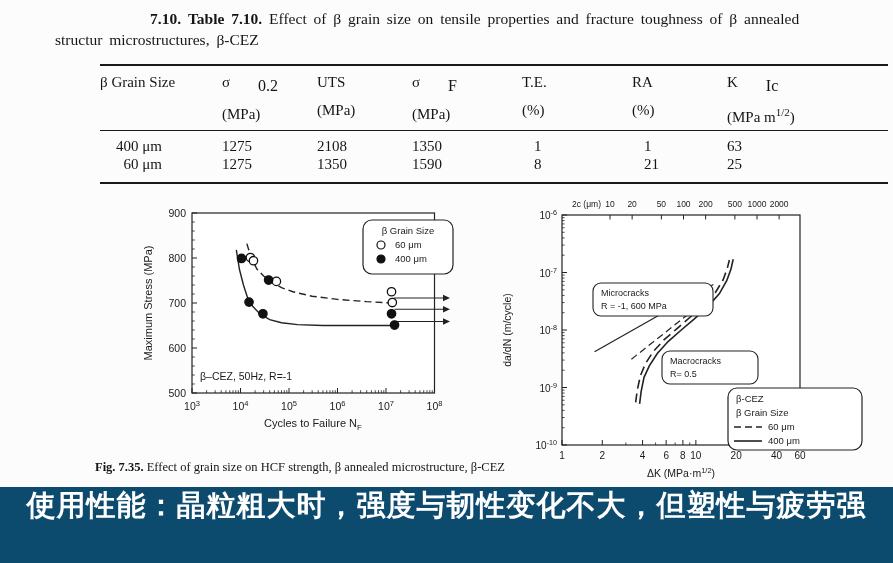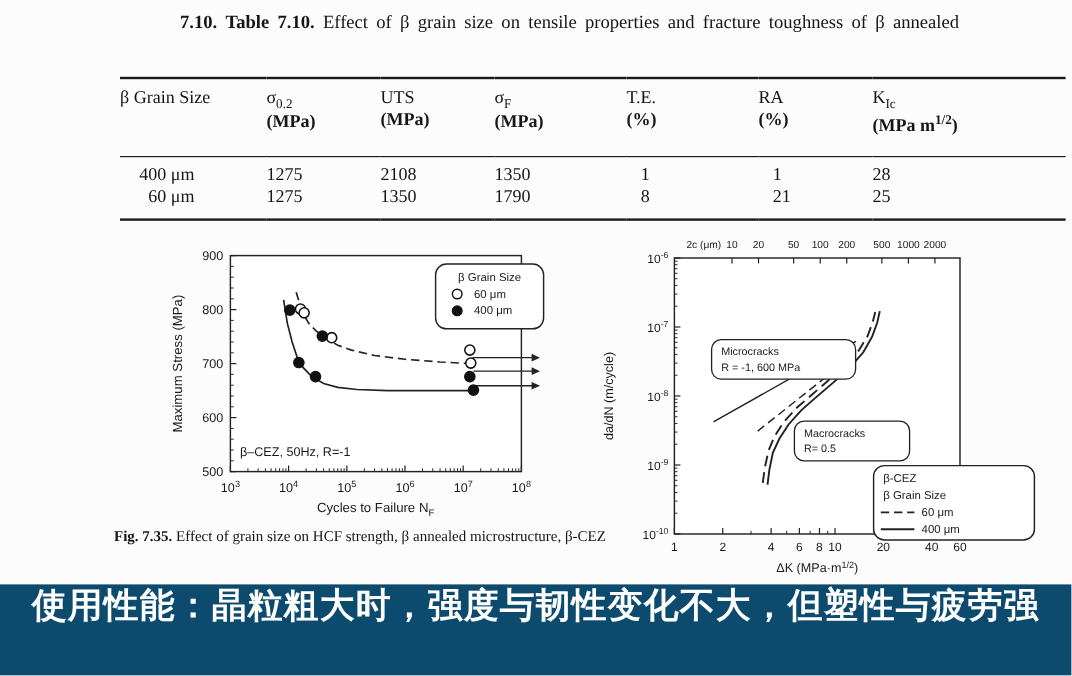--- a/index.html
+++ b/index.html
@@ -38,6 +38,7 @@
 
   <div class="heading">
     <div class="h-line1"><b>7.10.</b> <b>Table 7.10.</b><span> Effect of β grain size on tensile properties and fracture toughness of β annealed</span></div>
+    <div class="h-line2">structur microstructures, β-CEZ</div>
   </div>
 
   <table class="dtable">

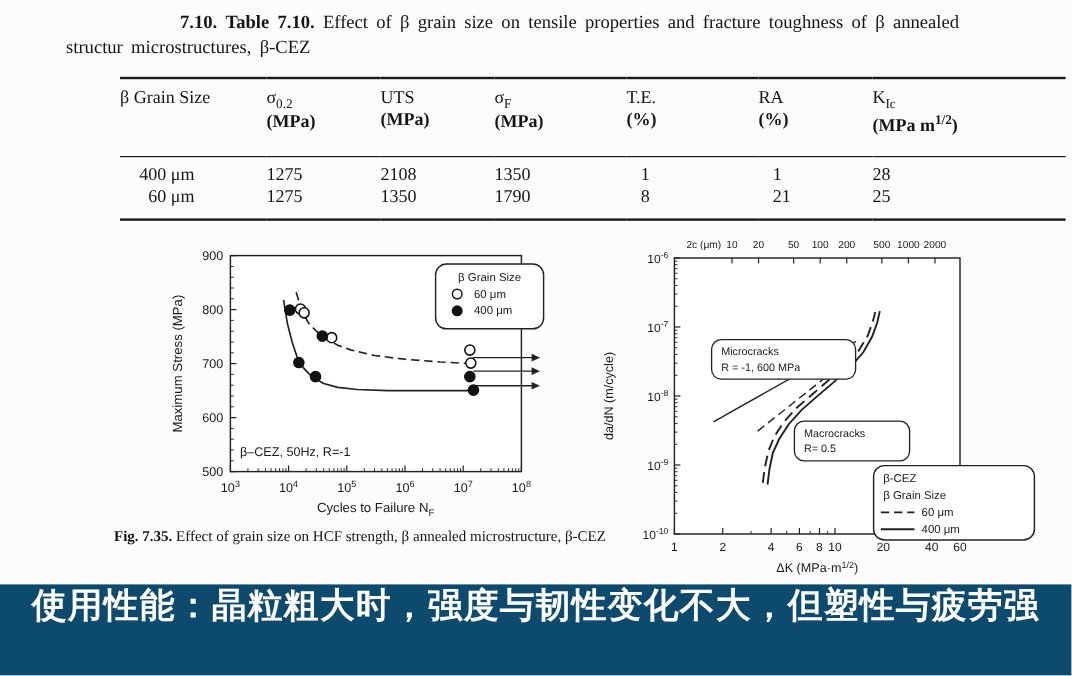--- a/index.html
+++ b/index.html
@@ -17,7 +17,7 @@
   .dtable tr.r1 td{padding-top:7px;}
   .dtable tr.r2 td{padding-top:1px;padding-bottom:9px;}
   .th2{margin-top:1px;font-weight:bold;}
-  sub{font-size:11px;}
+  sub{font-size:16px;margin-left:28px;}
   sup{font-size:11px;}
   .rowlabel{display:inline-block;width:62px;text-align:right;}
   .num-ind{padding-left:12px;}

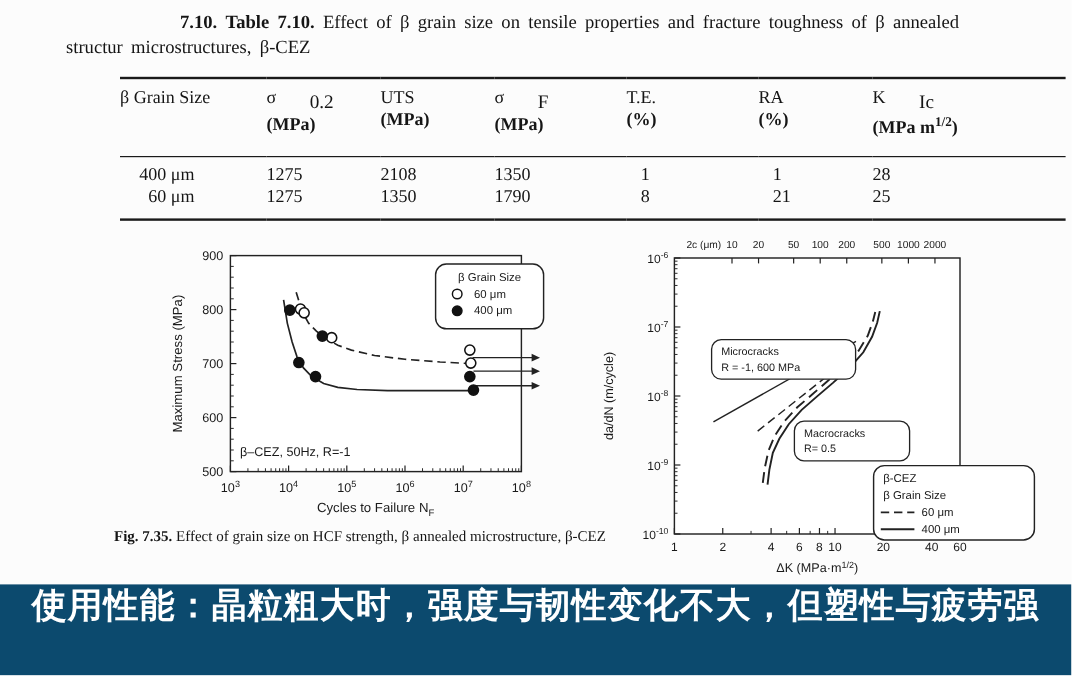--- a/index.html
+++ b/index.html
@@ -16,7 +16,7 @@
   .dtable tr.hdr td{padding-top:8px;height:56px;border-bottom:1.5px solid #1a1a1a;}
   .dtable tr.r1 td{padding-top:7px;}
   .dtable tr.r2 td{padding-top:1px;padding-bottom:9px;}
-  .th2{margin-top:1px;font-weight:bold;}
+  .th2{margin-top:11px;}
   sub{font-size:16px;margin-left:28px;}
   sup{font-size:11px;}
   .rowlabel{display:inline-block;width:62px;text-align:right;}

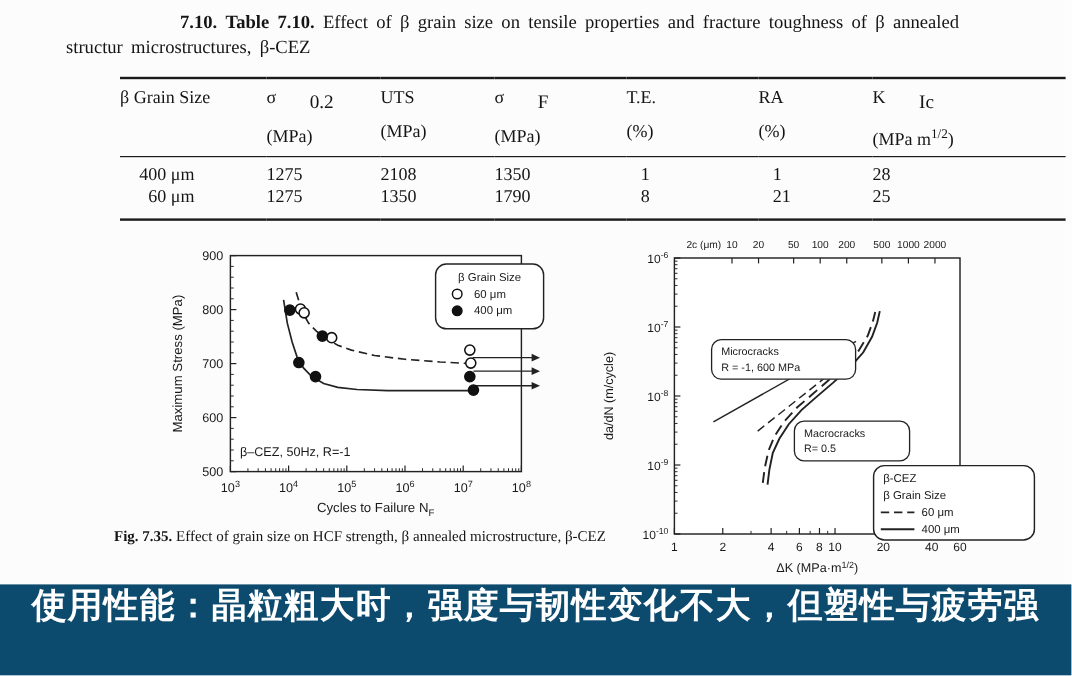--- a/index.html
+++ b/index.html
@@ -88,7 +88,7 @@
       <td><span>1350</span></td>
       <td><span class="num-ind">1</span></td>
       <td><span class="num-ind">1</span></td>
-      <td><span>28</span></td>
+      <td><span>63</span></td>
     </tr>
     <tr class="r2">
       <td><span class="rowlabel">60 μm</span></td>

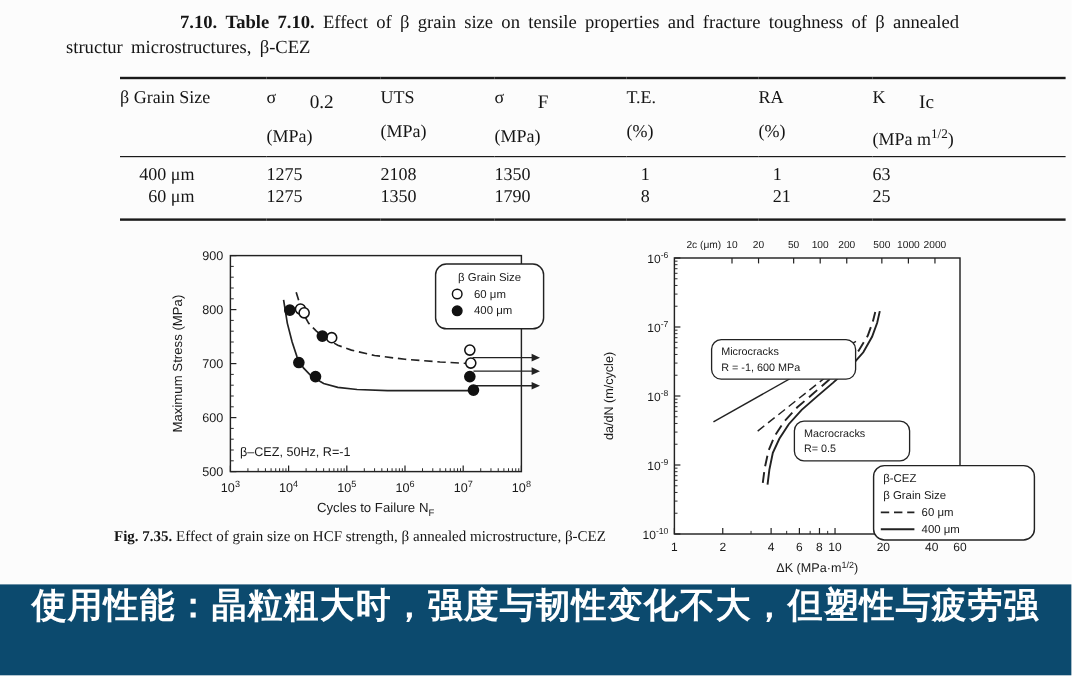--- a/index.html
+++ b/index.html
@@ -94,7 +94,7 @@
       <td><span class="rowlabel">60 μm</span></td>
       <td><span>1275</span></td>
       <td><span>1350</span></td>
-      <td><span>1790</span></td>
+      <td><span>1590</span></td>
       <td><span class="num-ind">8</span></td>
       <td><span class="num-ind">21</span></td>
       <td><span>25</span></td>

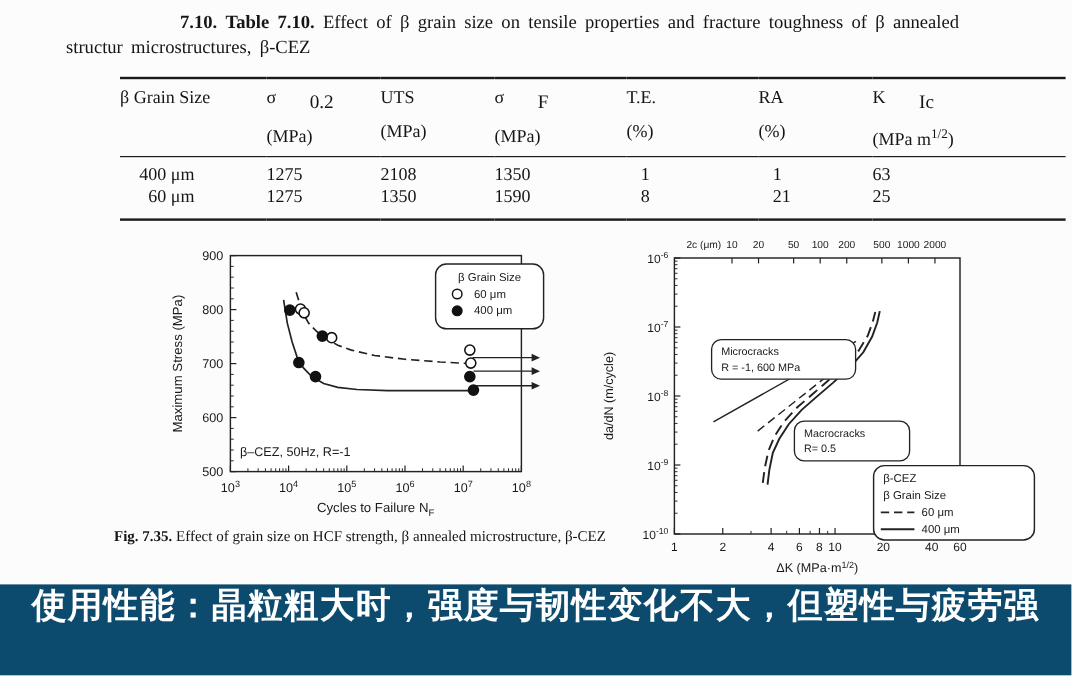--- a/index.html
+++ b/index.html
@@ -25,7 +25,7 @@
   svg{position:absolute;font-family:"Liberation Sans","DejaVu Sans",sans-serif;}
   #chart-hcf{left:100px;top:198px;}
   #chart-fcg{left:495px;top:193px;}
-  .caption{position:absolute;left:95px;top:440px;font-size:12.5px;}
+  .caption{position:absolute;left:95px;top:460px;font-size:12.5px;}
   
   .banner{position:absolute;left:0;top:487px;width:893px;height:76px;text-align:center;
           font-family:"Liberation Sans","DejaVu Sans",sans-serif;font-weight:bold;

